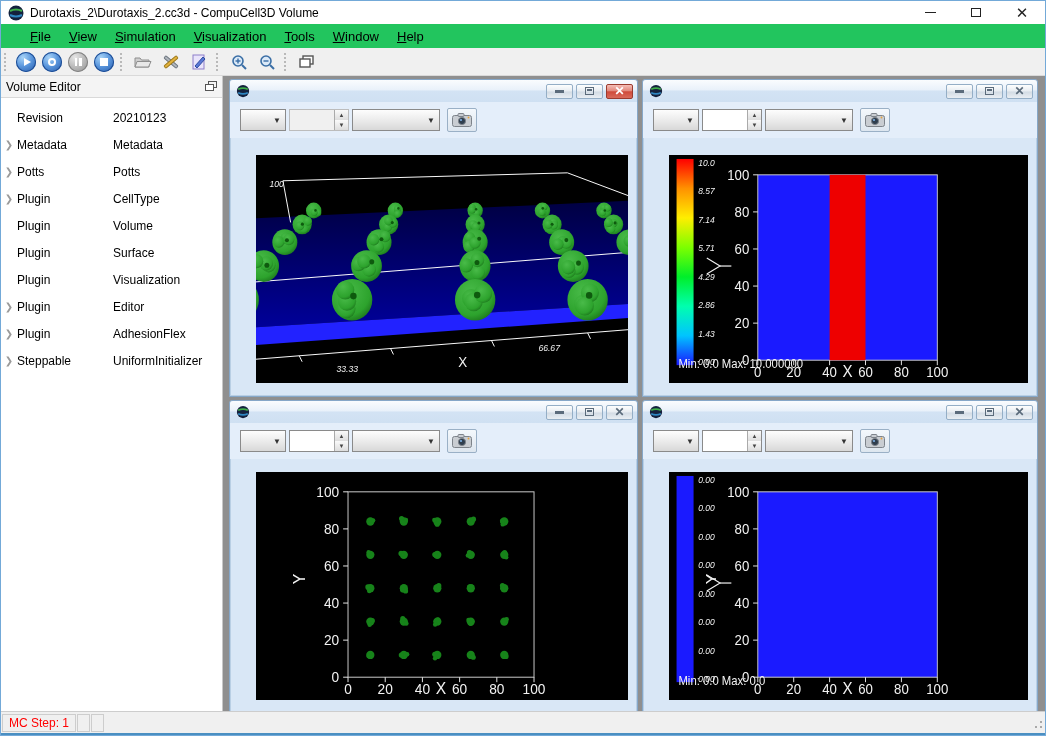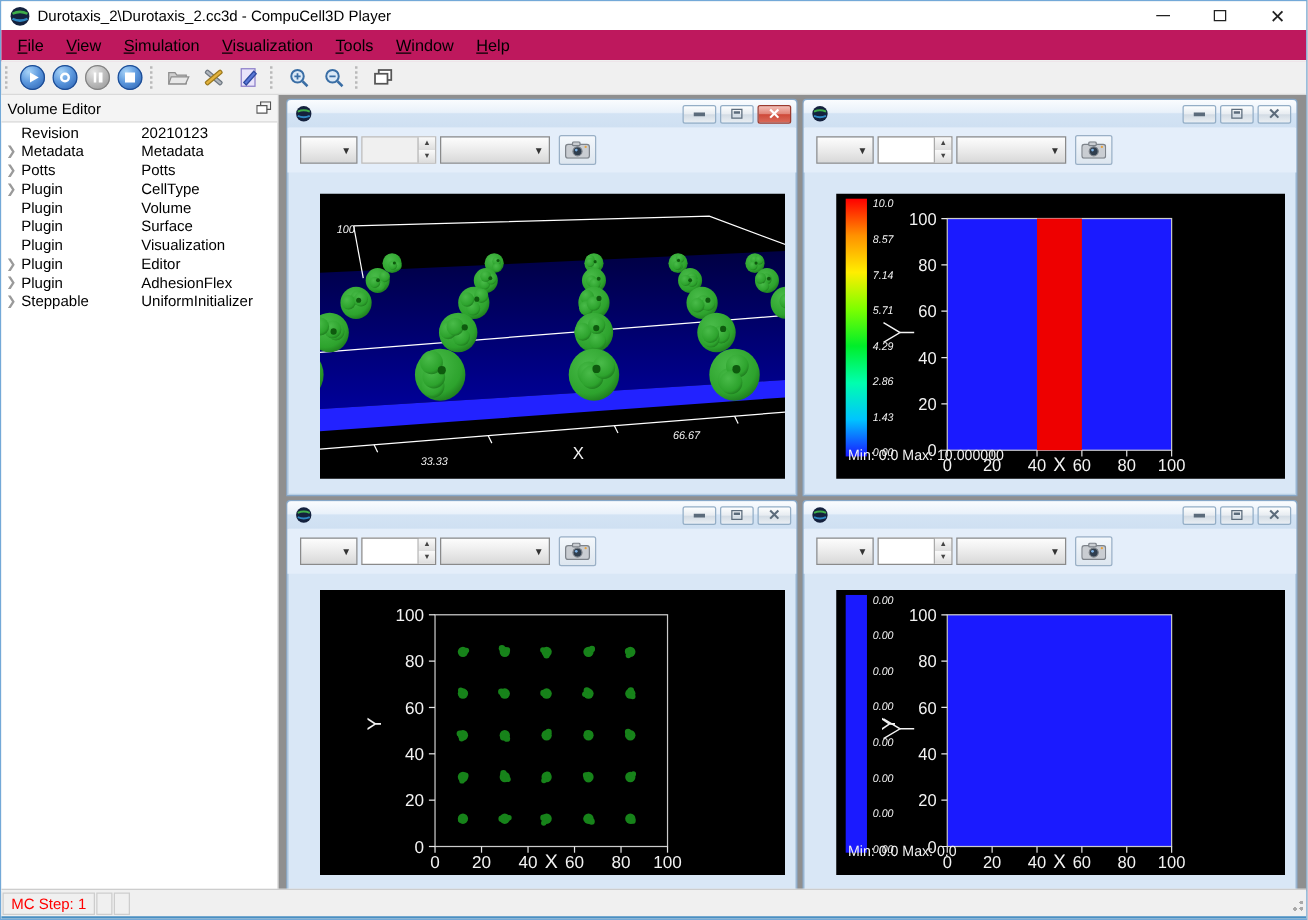--- a/index.html
+++ b/index.html
@@ -104,7 +104,7 @@
       <path d="M2 6 Q8 3 14 6" stroke="#3fae4a" stroke-width="2" fill="none"></path>
       <path d="M2 10 Q8 13 14 10" stroke="#2e86c1" stroke-width="2" fill="none"></path>
     </svg>
-    <span class="title-text">Durotaxis_2\Durotaxis_2.cc3d - CompuCell3D Player</span>
+    <span class="title-text">Durotaxis_2\Durotaxis_2.cc3d - CompuCell3D Volume</span>
     <div class="win-controls">
       <div class="wc-btn wc-min">
           <span></span>

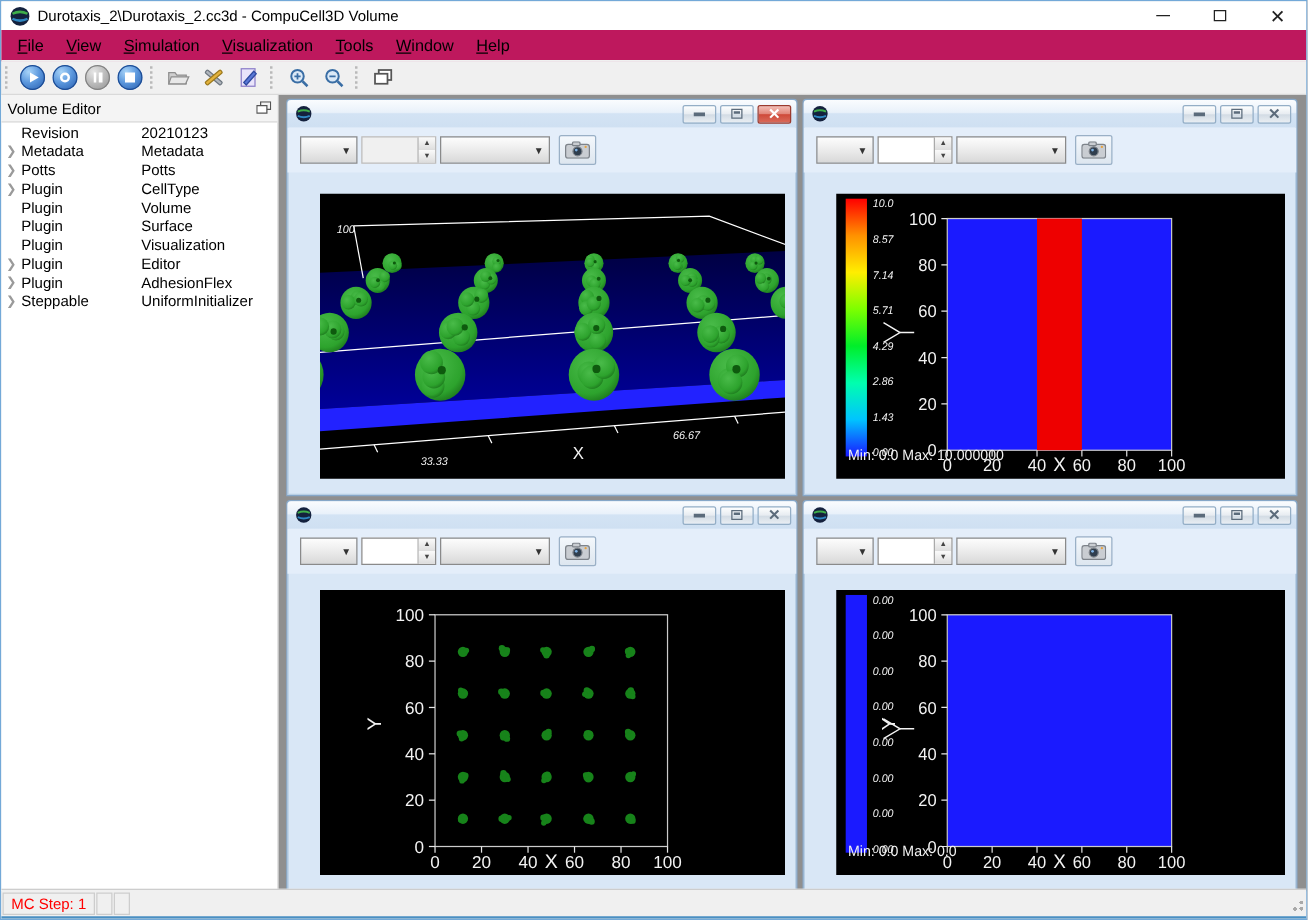--- a/index.html
+++ b/index.html
@@ -17,7 +17,7 @@
   #titlebar .wc-close { font-size:15px; }
 
   
-  #menubar { position:absolute; left:0; top:23px; width:100%; height:25px; background:#be185d; display:flex; align-items:center; padding-left:4px; border-bottom:1px solid #f0f0f0; }
+  #menubar { position:absolute; left:0; top:23px; width:100%; height:25px; background:#22c55e; display:flex; align-items:center; padding-left:20px; border-bottom:1px solid #f0f0f0; }
   .menu-item { display:inline-block; padding:3px 9px; font-size:13px; color:#000; }
   .menu-item::first-letter { text-decoration:underline; }
 

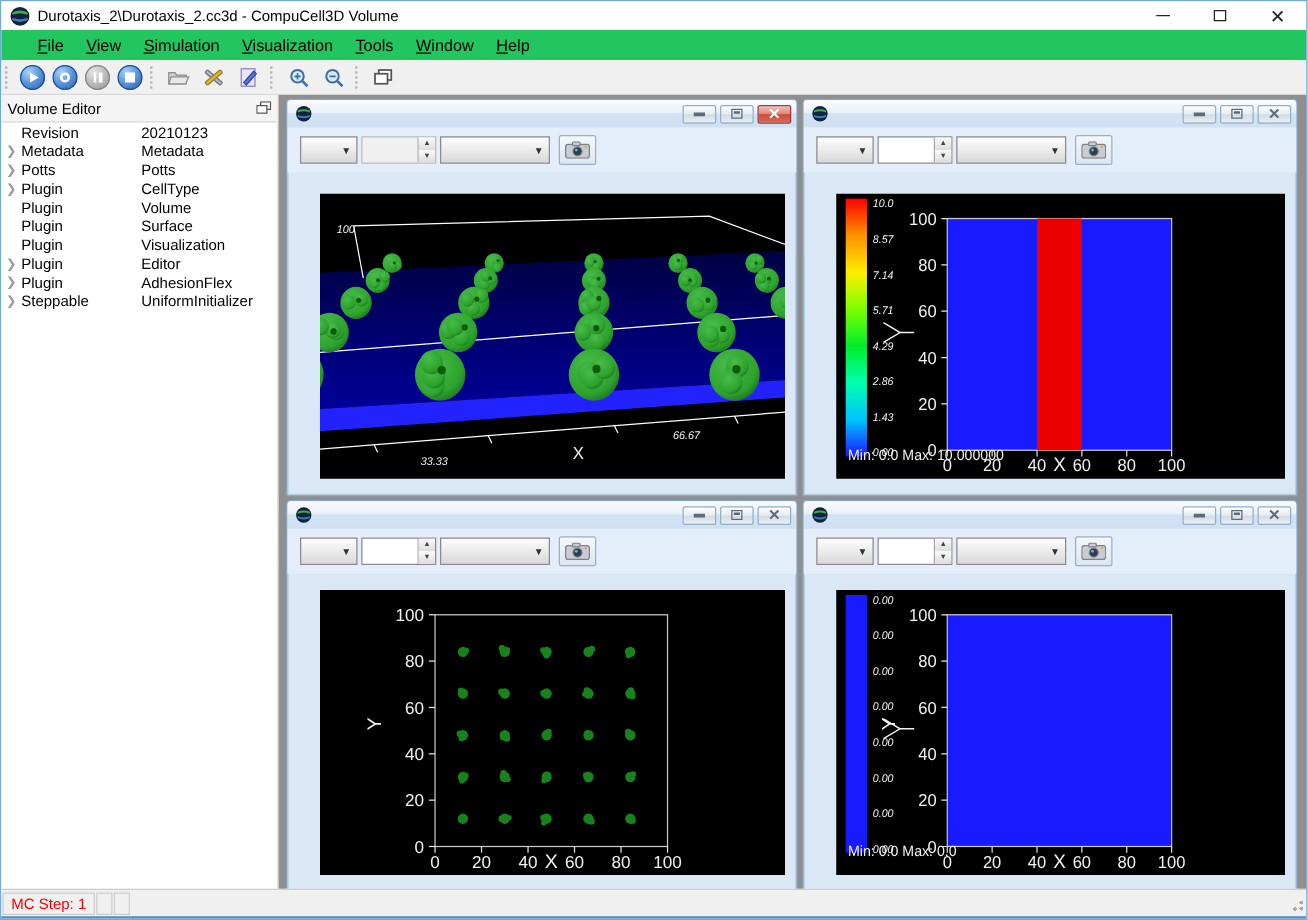--- a/index.html
+++ b/index.html
@@ -40,7 +40,7 @@
   #me-colhead { display:flex; height:24px; align-items:center; border-bottom:1px solid #e2e2e2; font-size:12px; color:#000; }
   #me-colhead .c1 { width:118px; text-align:center; border-right:1px solid #e2e2e2; height:100%; line-height:24px; }
   #me-colhead .c2 { flex:1; text-align:center; }
-  .me-row { display:flex; height:15px; align-items:center; font-size:12px; color:#000; }
+  .me-row { display:flex; height:15px; align-items:center; font-size:12px; color:#000;margin-top:12px; }
   .me-row .arrow { width:16px; text-align:center; color:#9a9a9a; font-size:10px; }
   .me-row .prop { width:96px; }
   .me-row .val { flex:1; }

